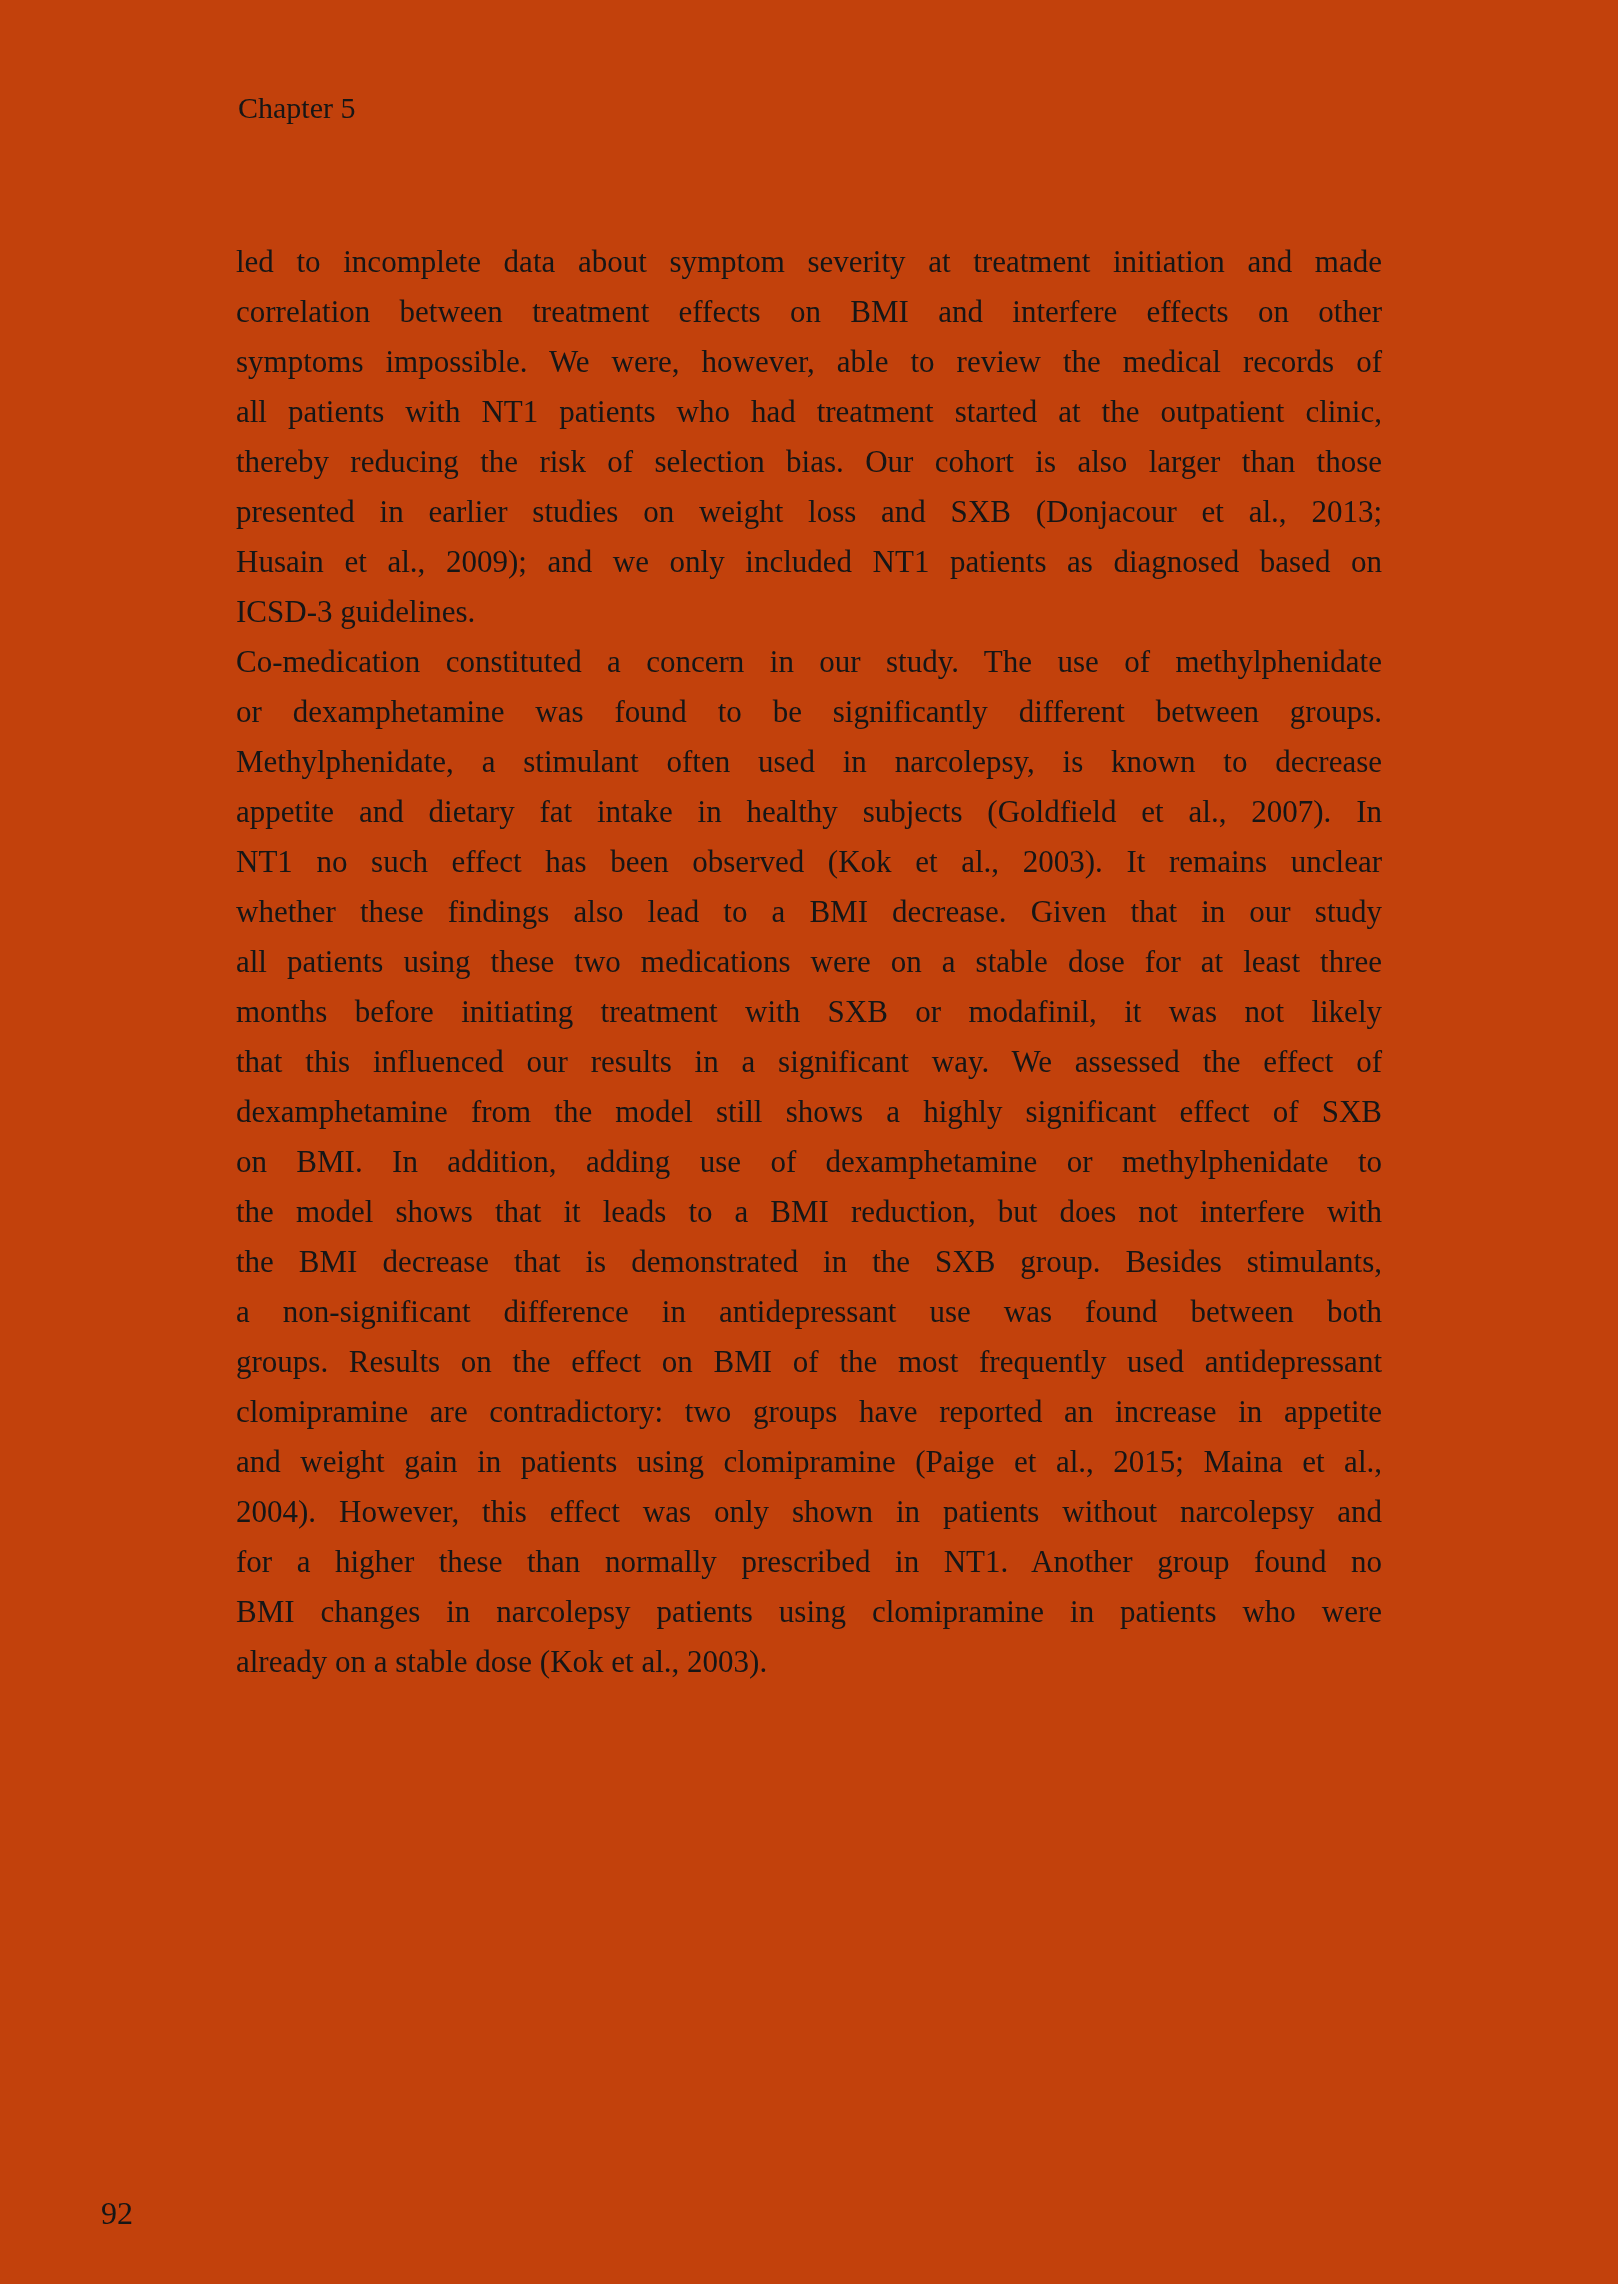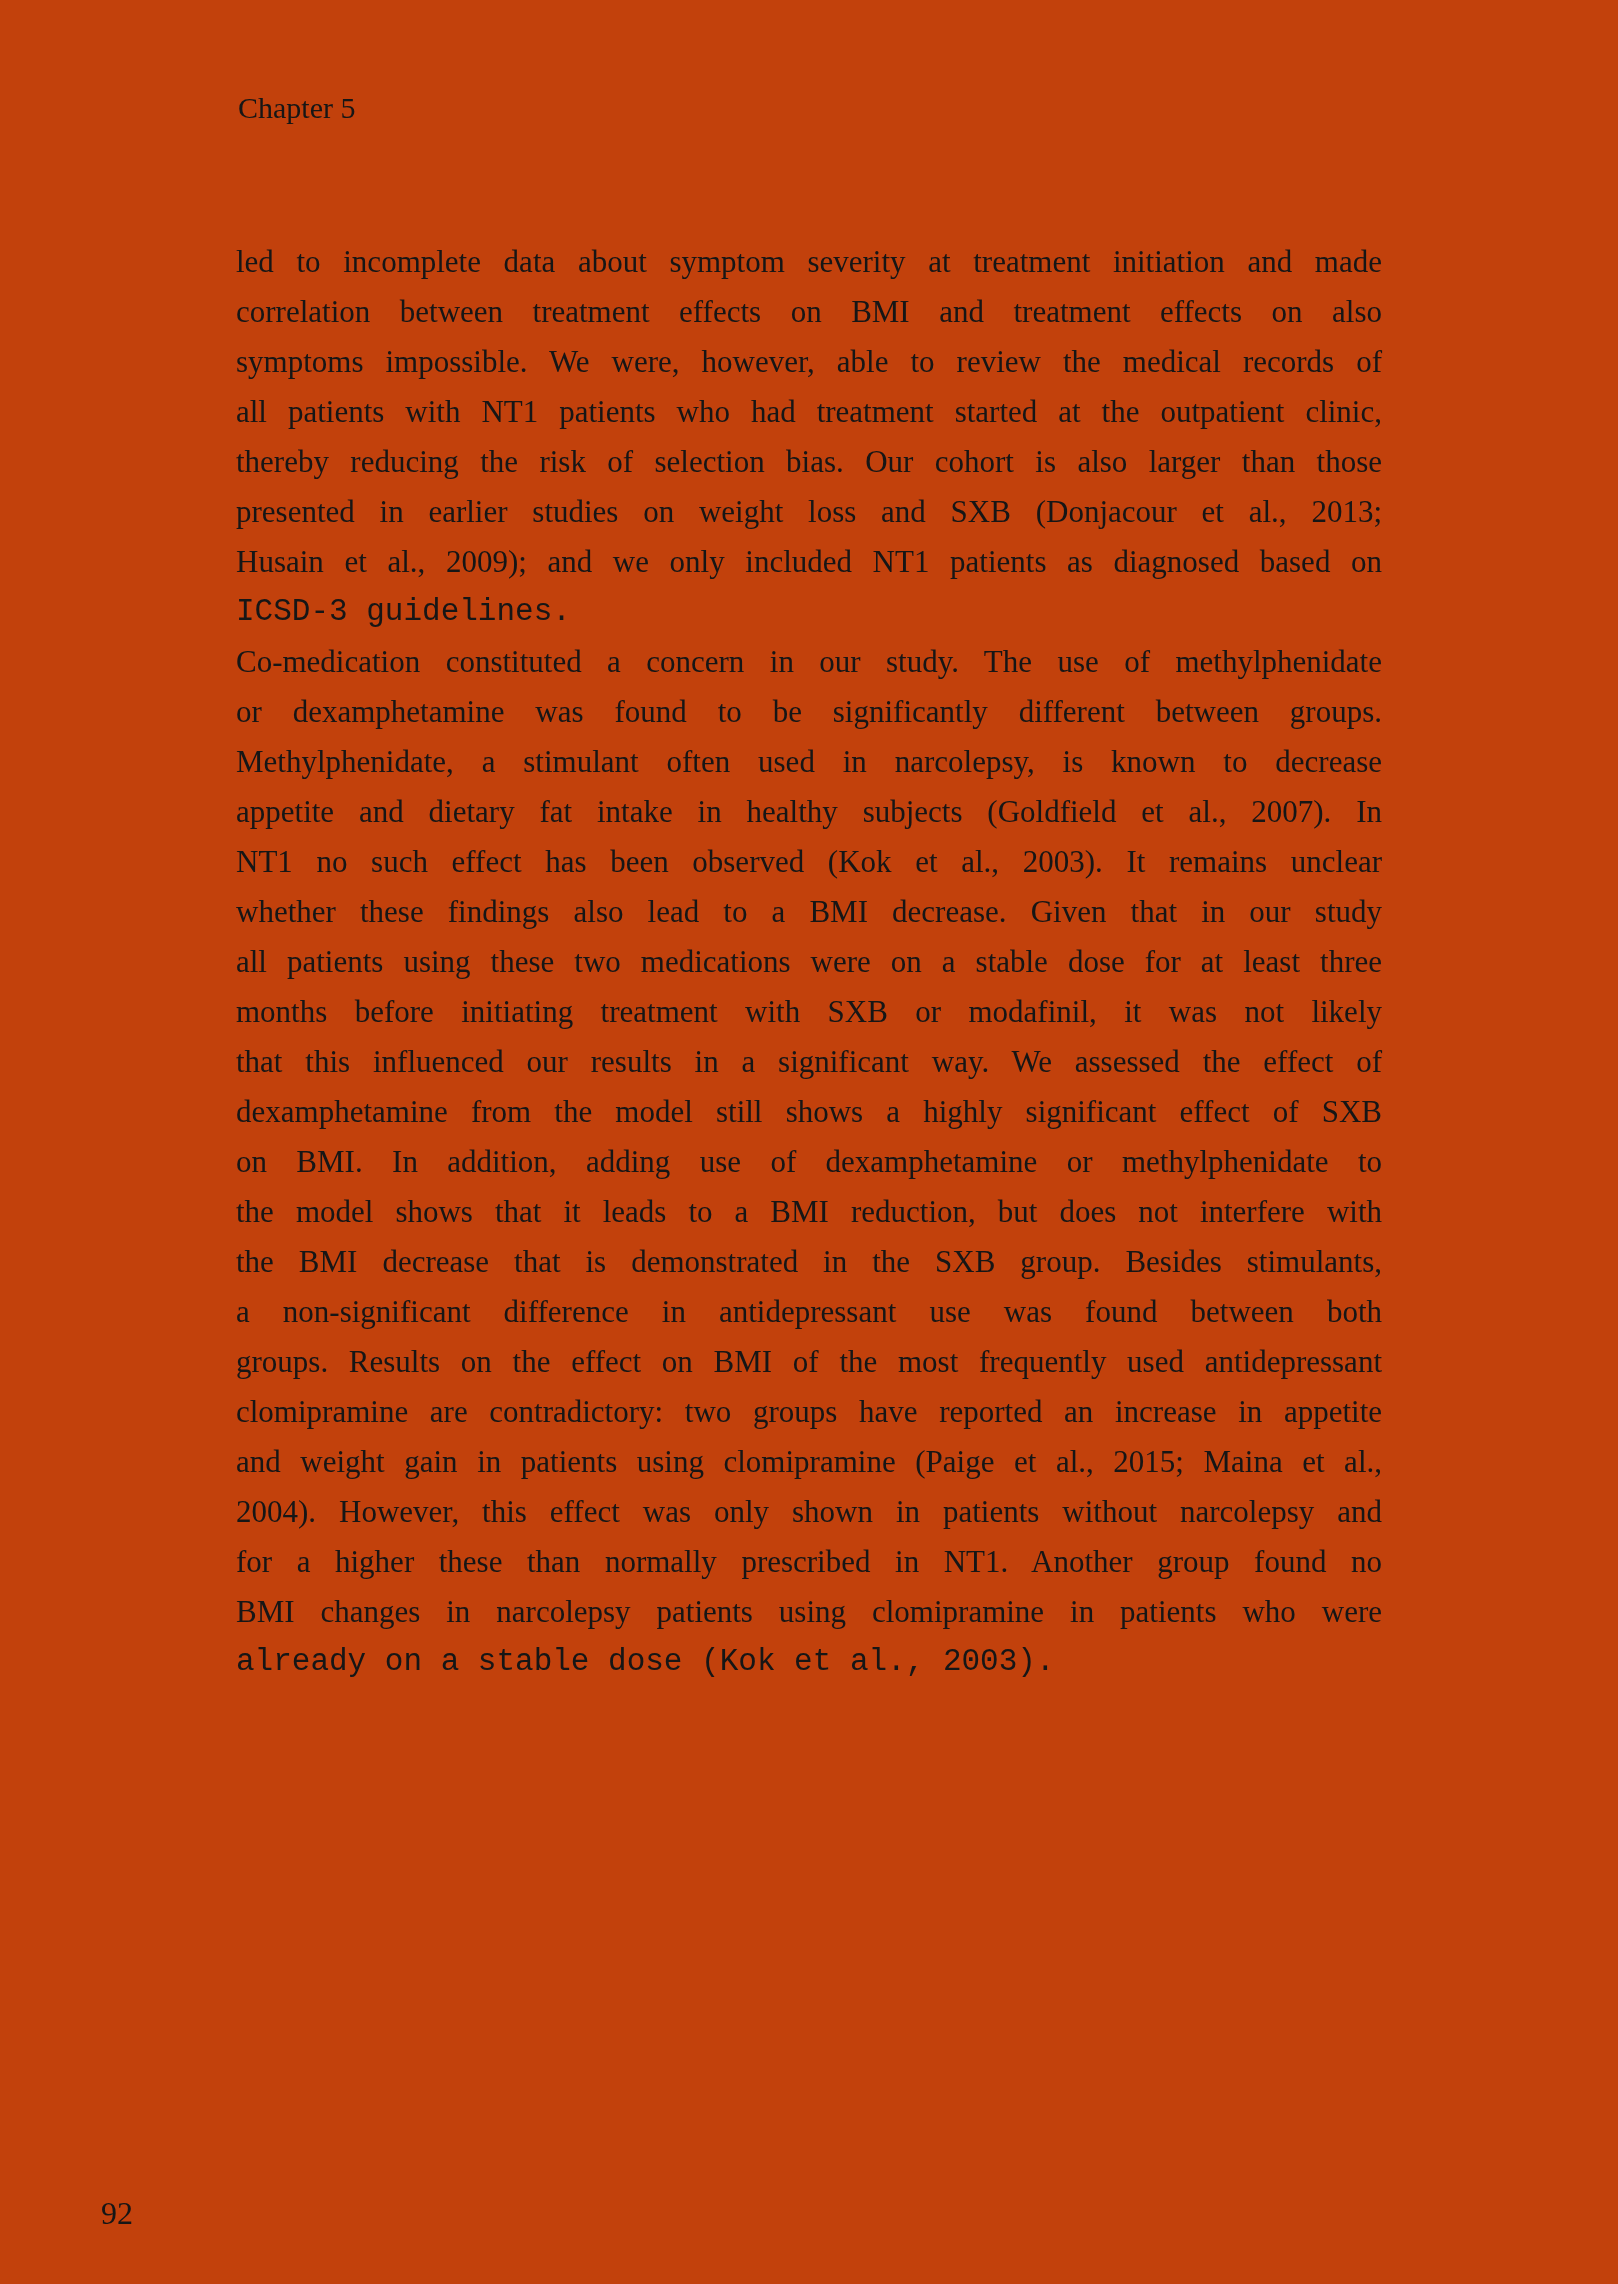--- a/index.html
+++ b/index.html
@@ -66,7 +66,7 @@
   <div class="body-text">
     <div class="para">
         <div class="line">led to incomplete data about symptom severity at treatment initiation and made</div>
-        <div class="line">correlation between treatment effects on BMI and treatment effects on also</div>
+        <div class="line">correlation between treatment effects on BMI and interfere effects on other</div>
         <div class="line">symptoms impossible. We were, however, able to review the medical records of</div>
         <div class="line">all patients with NT1 patients who had treatment started at the outpatient clinic,</div>
         <div class="line">thereby reducing the risk of selection bias. Our cohort is also larger than those</div>

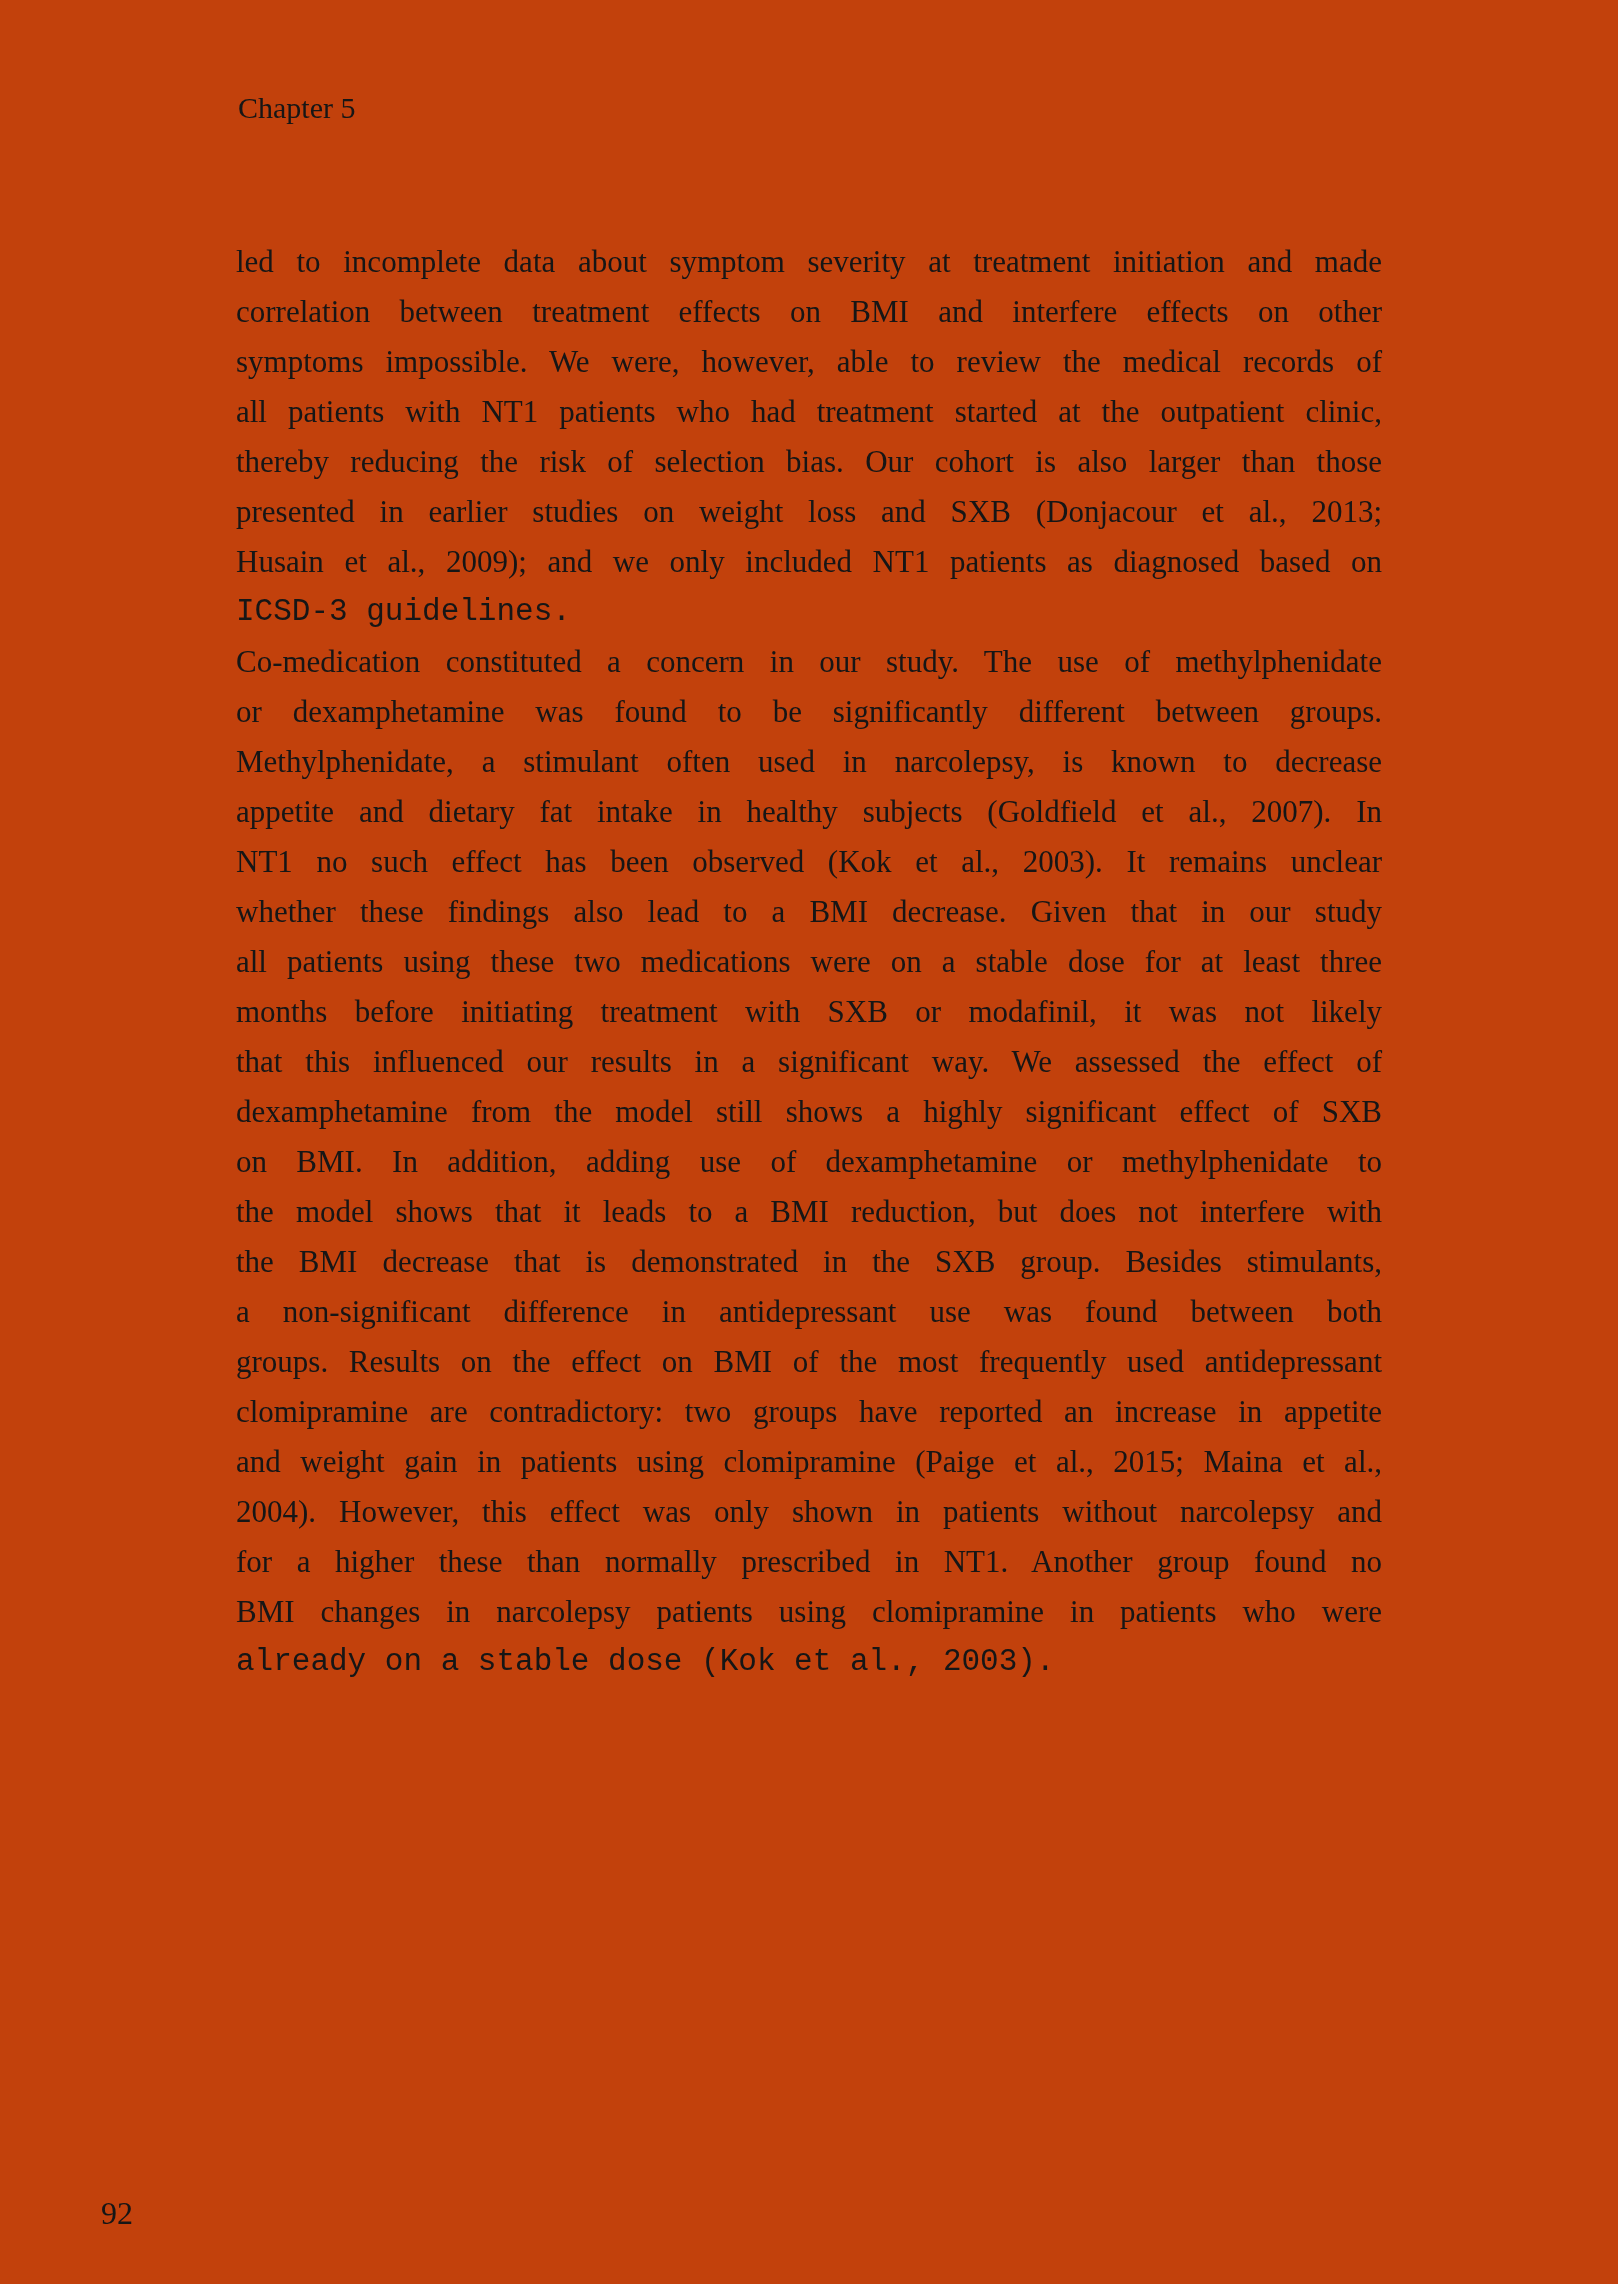--- a/index.html
+++ b/index.html
@@ -45,7 +45,6 @@
   .line.last {
     text-align: right;
     text-align-last: left;
-    font-family: Liberation Mono, monospace;
   }
   .page-number {
     position: absolute;

